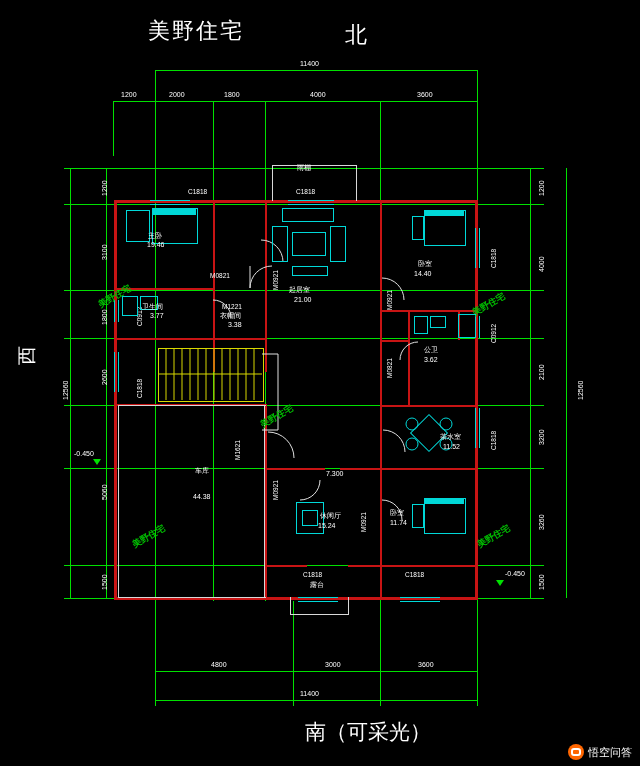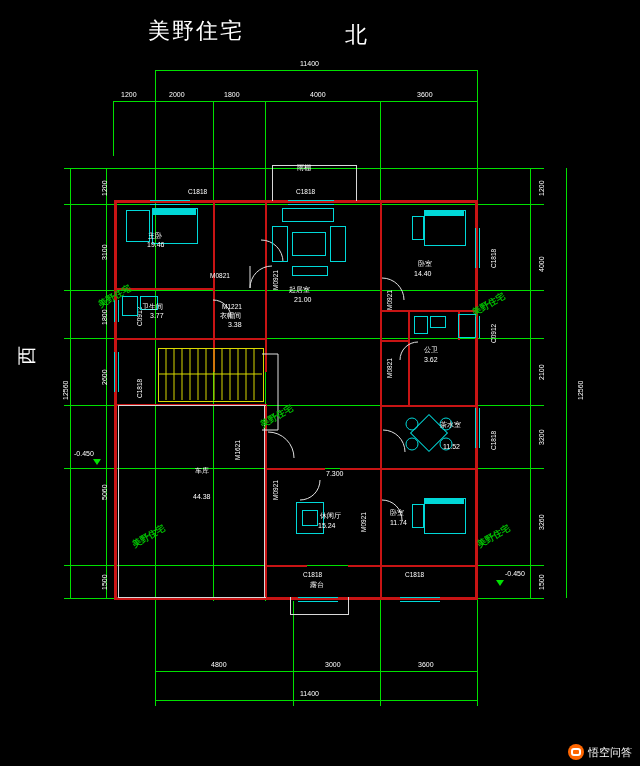--- a/index.html
+++ b/index.html
@@ -293,7 +293,7 @@
   <div class="rm cn" style="left:424px;top:345px;">公卫</div>
   <div class="rm" style="left:424px;top:356px;">3.62</div>
 
-  <div class="rm cn" style="left:440px;top:420px;">茶水室</div>
+  <div class="rm cn" style="left:440px;top:432px;">茶水室</div>
   <div class="rm" style="left:443px;top:443px;">11.52</div>
 
   <div class="rm cn" style="left:320px;top:511px;">休闲厅</div>

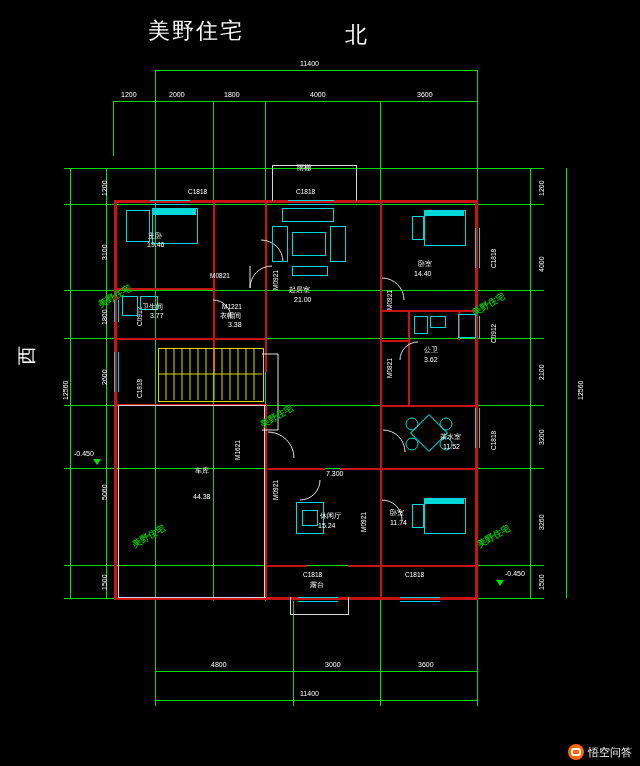--- a/index.html
+++ b/index.html
@@ -43,6 +43,7 @@
 
   <div class="ttl cn" style="left:148px;top:16px;font-size:22px;letter-spacing:2px;">美野住宅</div>
   <div class="ttl cn" style="left:345px;top:20px;font-size:22px;">北</div>
+  <div class="ttl cn" style="left:305px;top:718px;font-size:21px;">南（可采光）</div>
   <div class="ttl cn vtext" style="left:14px;top:365px;font-size:19px;transform:rotate(-90deg);">西</div>
 
   <div class="hl g" style="left:155px;top:70px;width:322px;"></div>

